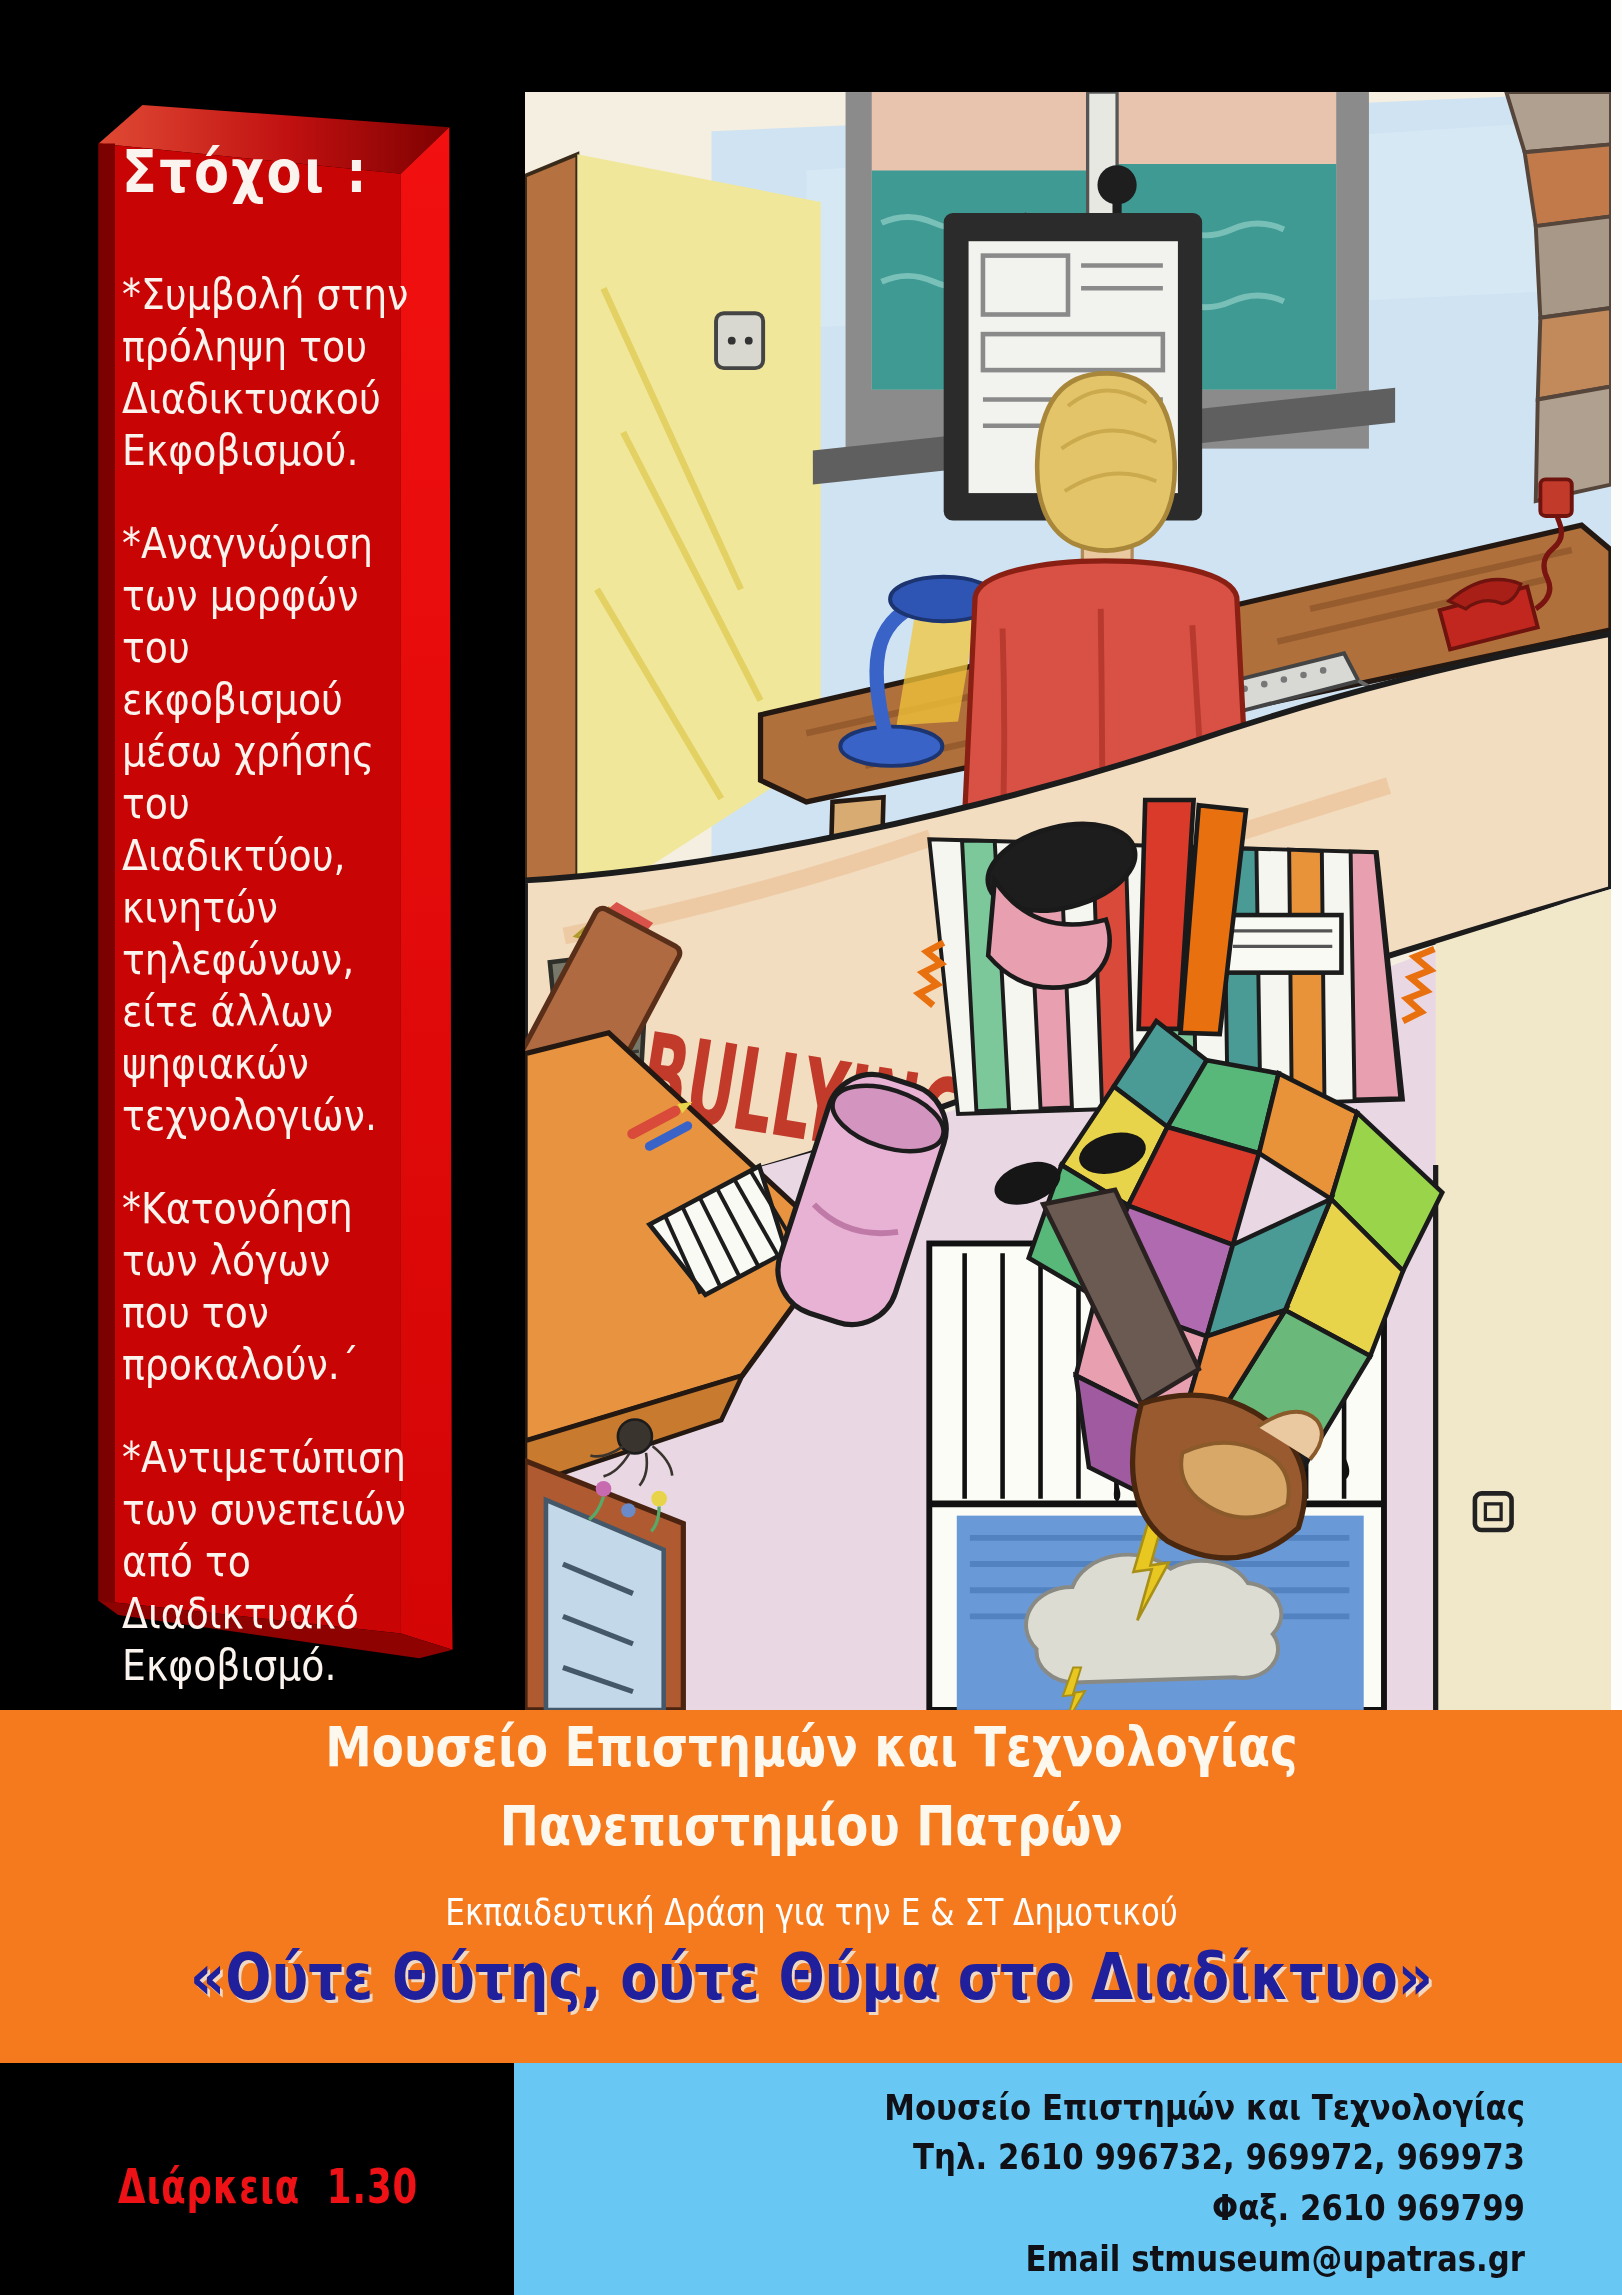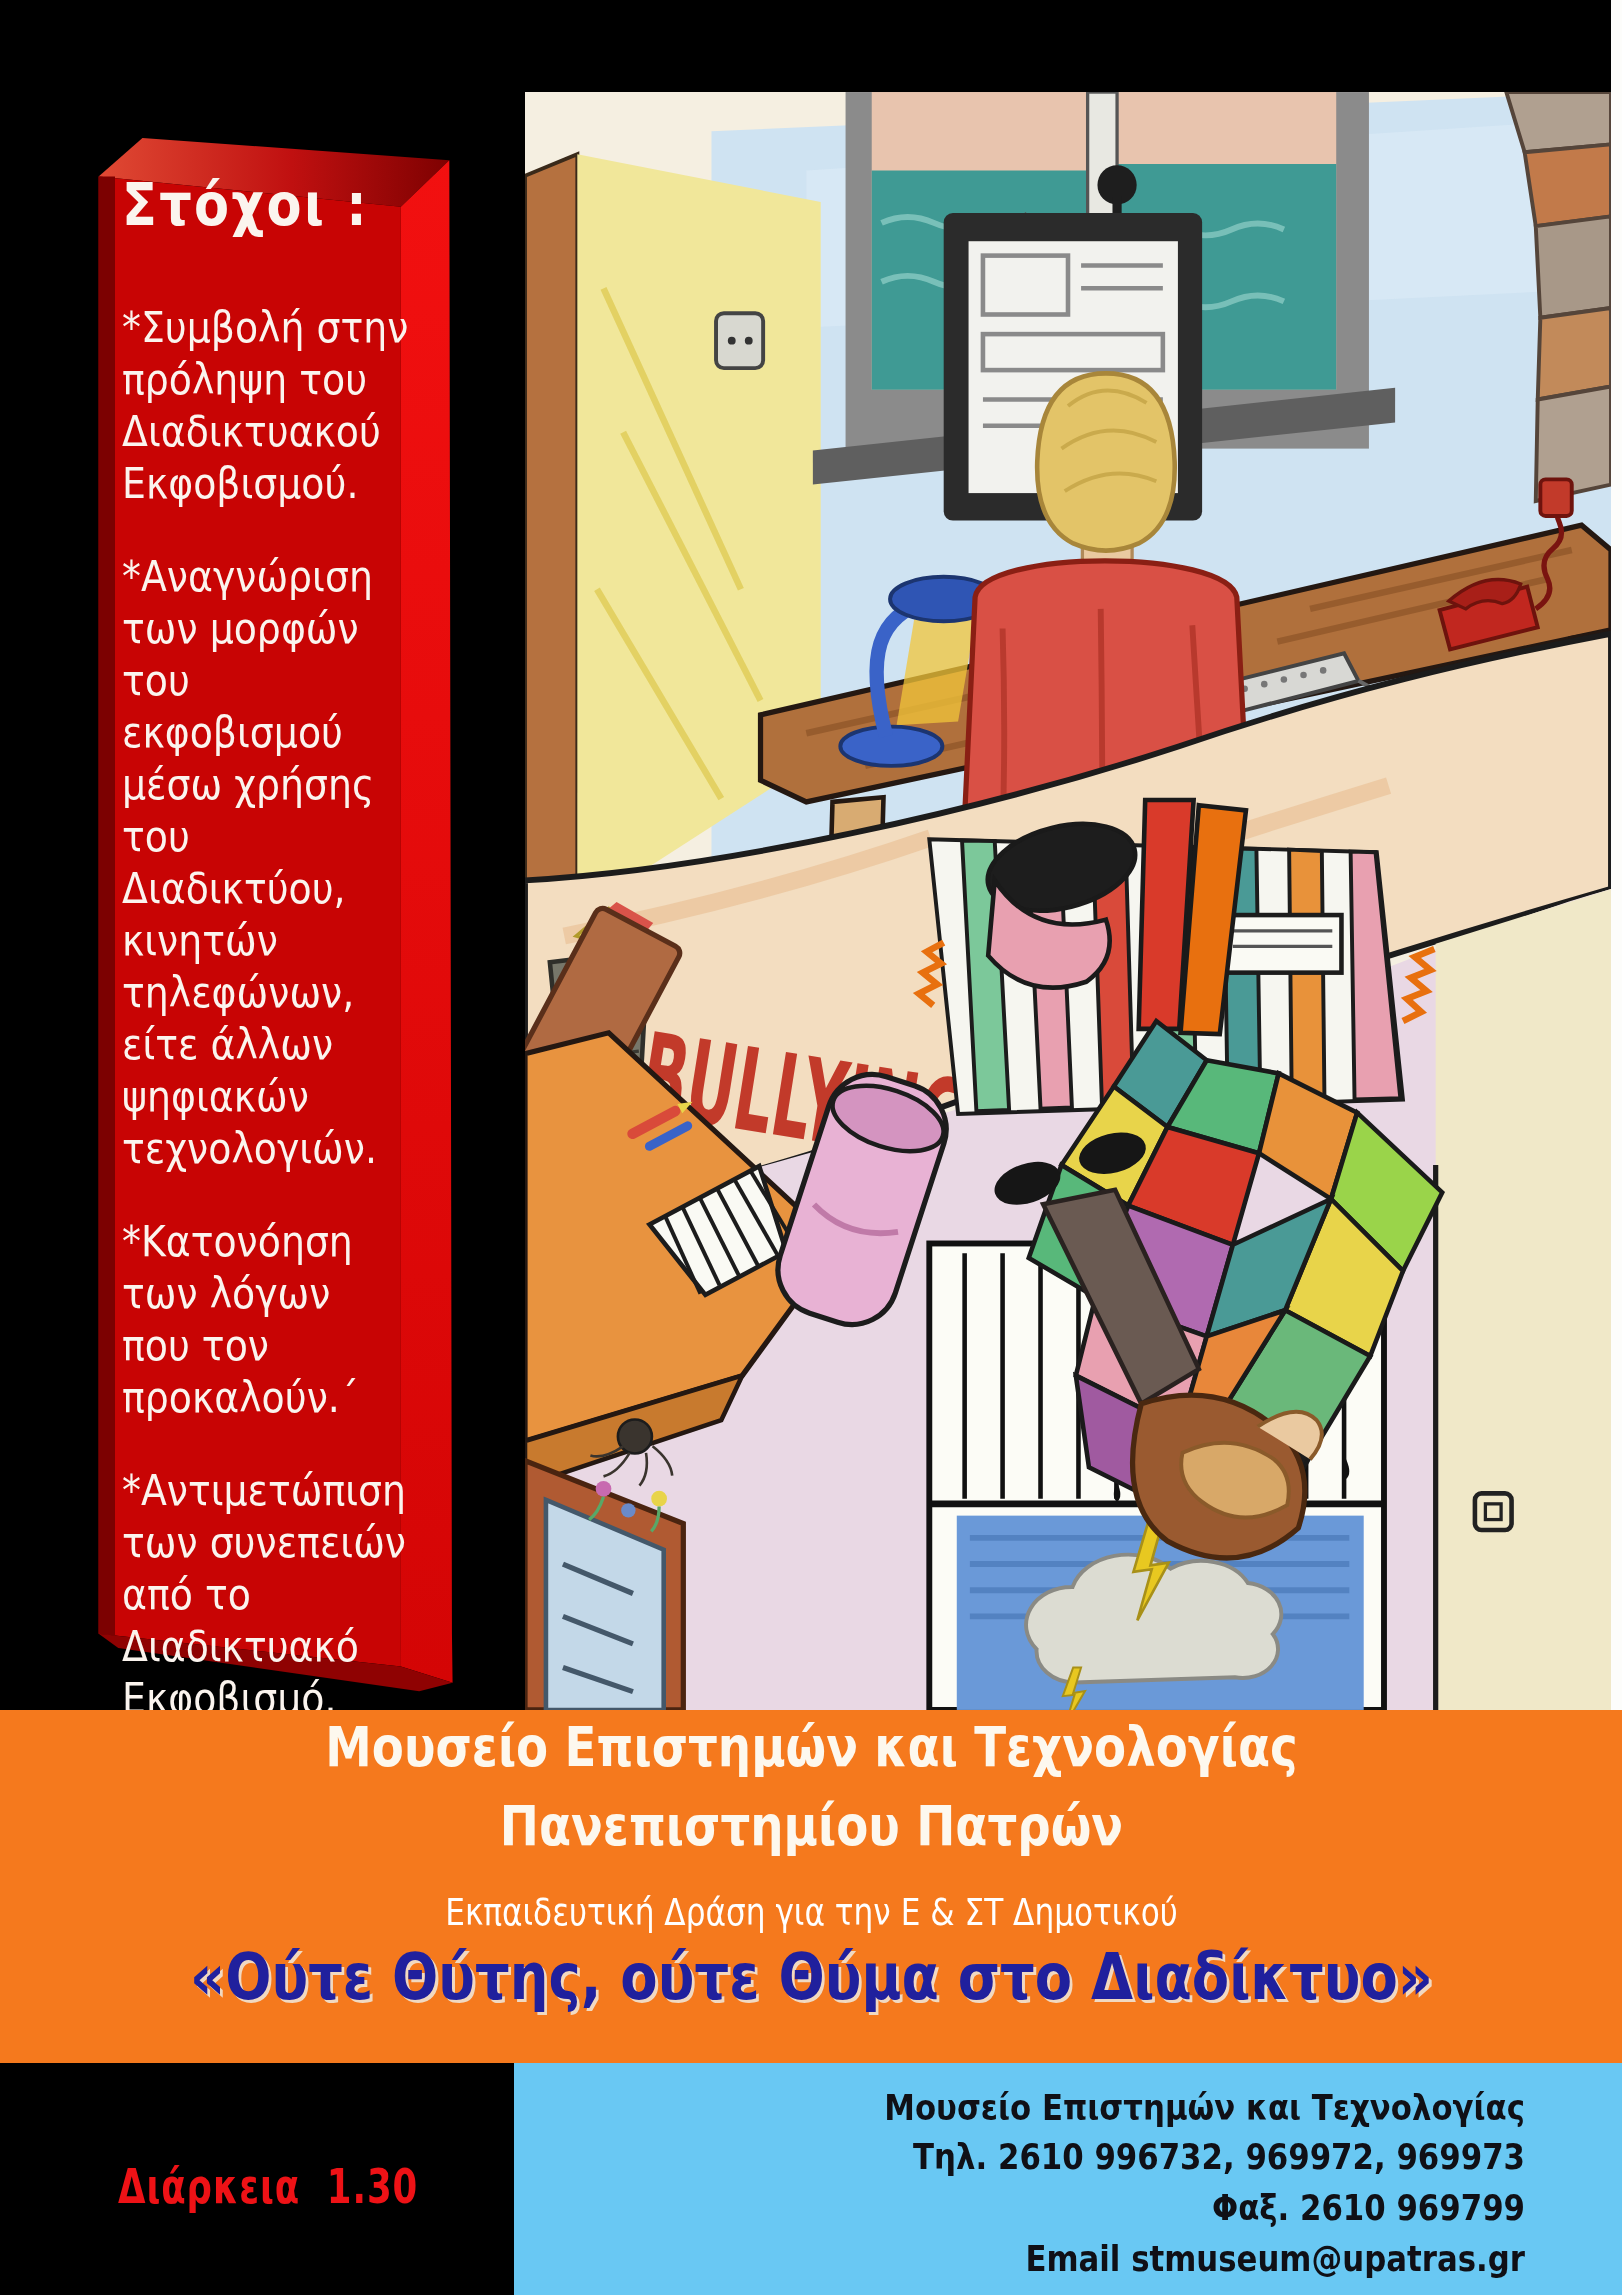--- a/index.html
+++ b/index.html
@@ -10,7 +10,7 @@
   .abs{position:absolute;}
 
   
-  #goals-box{left:79px;top:109px;width:458px;height:1623px;}
+  #goals-box{left:79px;top:76px;width:458px;height:1623px;}
   #goals-text{
     position:absolute;left:43px;top:62px;width:340px;color:#fbf4ee;
     transform:scaleX(.88);transform-origin:left top;

